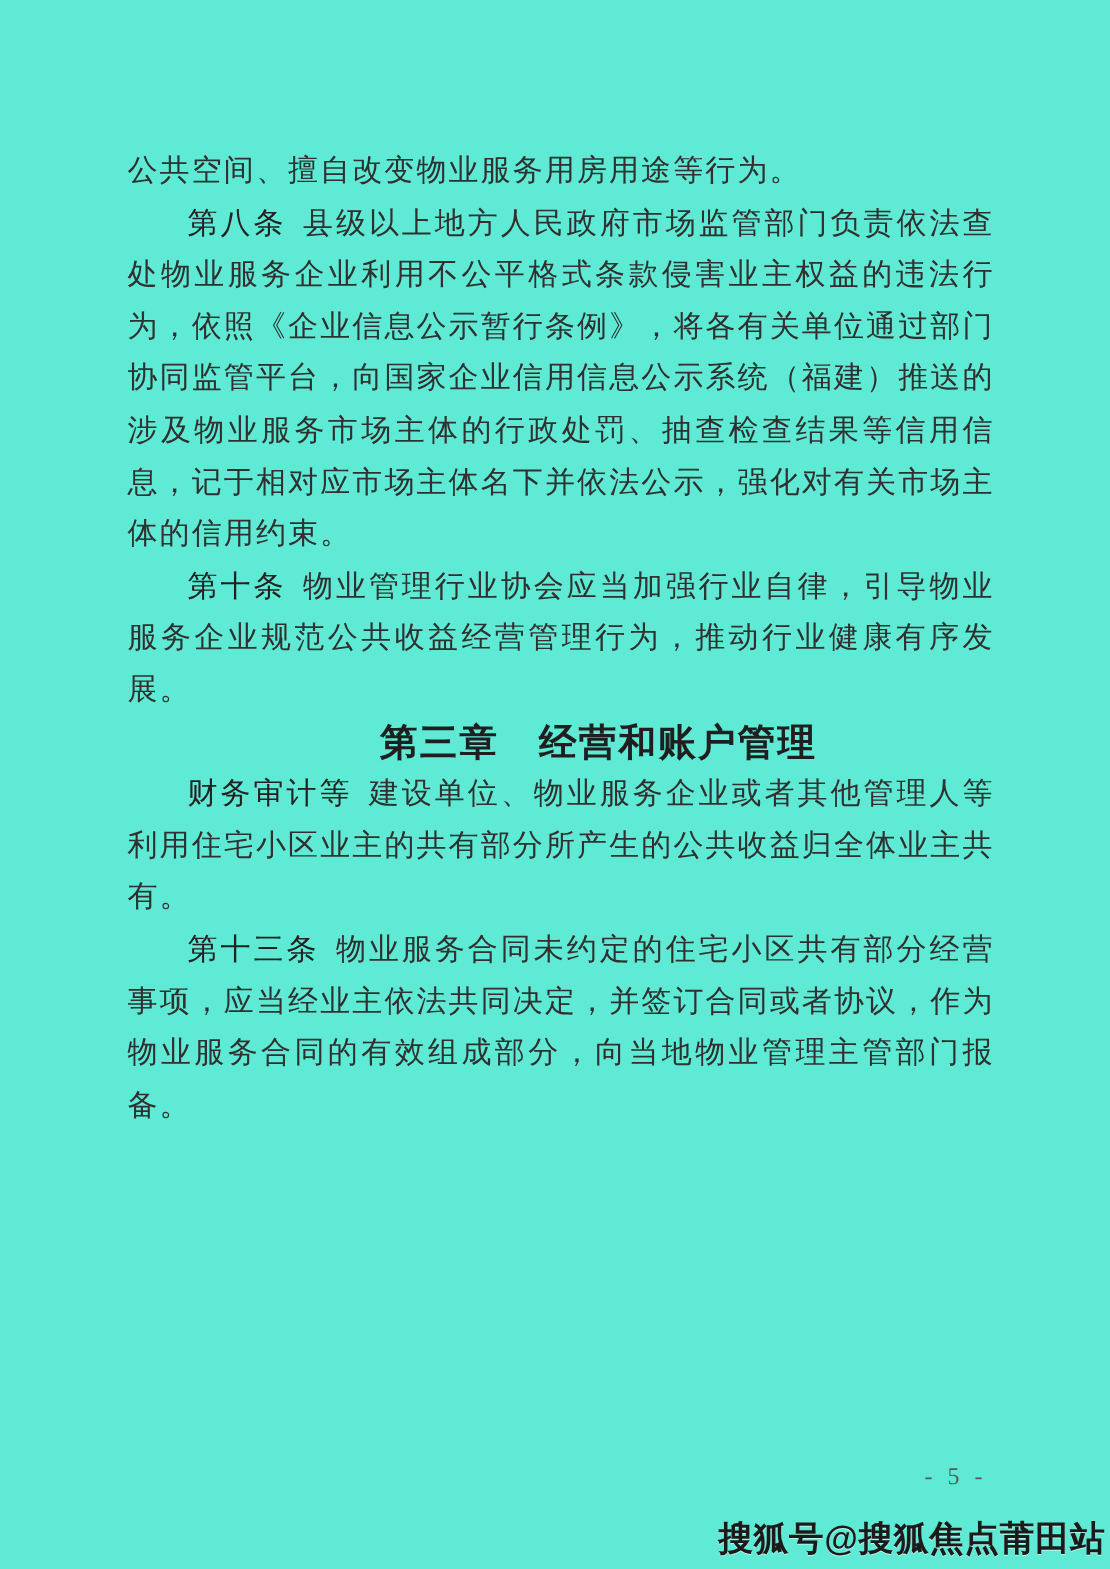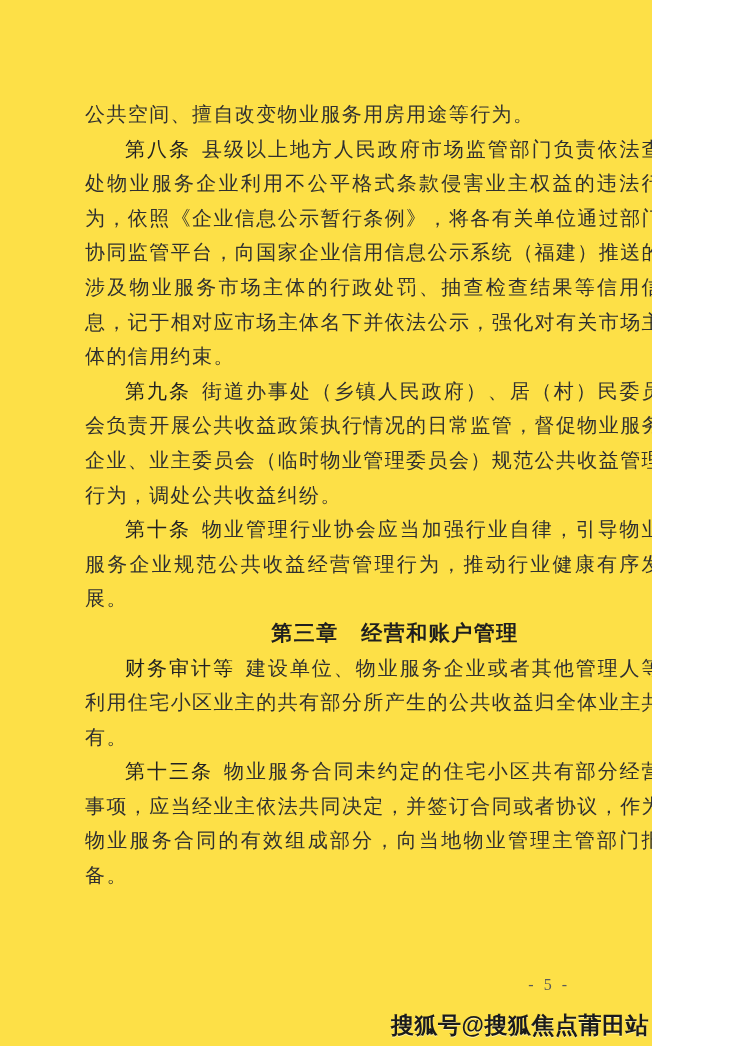--- a/index.html
+++ b/index.html
@@ -6,9 +6,9 @@
   html, body { background: #ffffff; }
   .page {
     position: relative;
-    width: 652px;
+    width: 740px;
     height: 1046px;
-    background: #fde047;
+    background: #5eead4;
     overflow: hidden;
     font-family: "Liberation Serif", "DejaVu Serif", serif;
   }

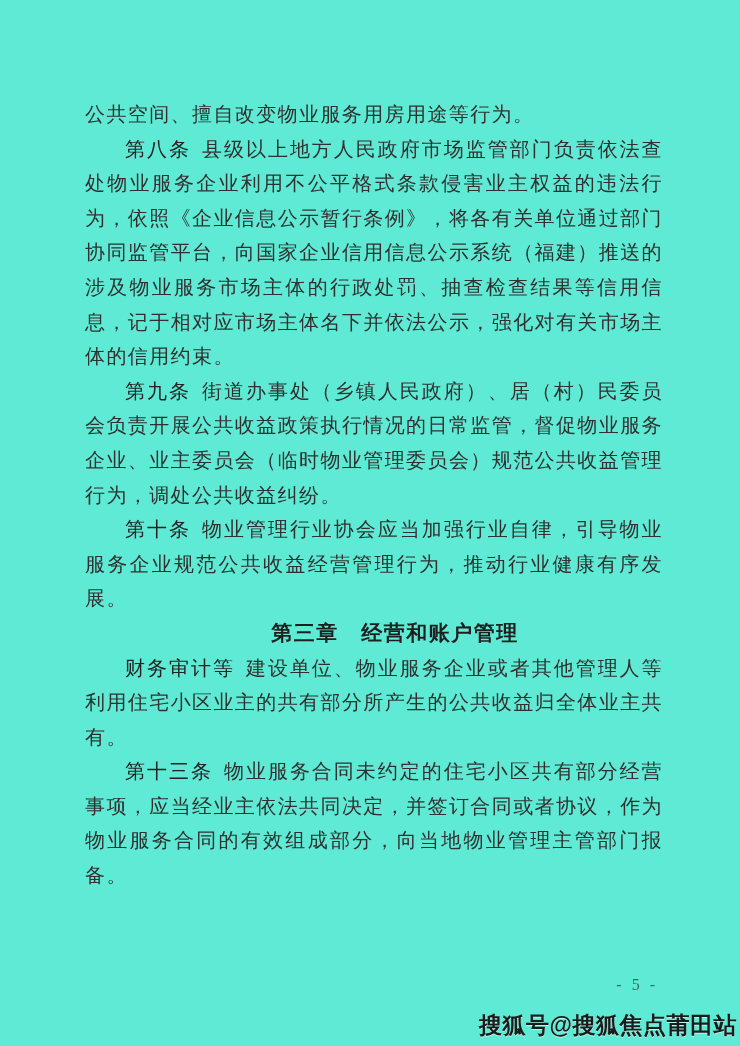--- a/index.html
+++ b/index.html
@@ -79,7 +79,6 @@
 
     <p><span class="article-label">第八条</span><span>县级以上地方人民政府市场监管部门负责依法查处物业服务企业利用不公平格式条款侵害业主权益的违法行为，依照《企业信息公示暂行条例》，将各有关单位通过部门协同监管平台，向国家企业信用信息公示系统（福建）推送的涉及物业服务市场主体的行政处罚、抽查检查结果等信用信息，记于相对应市场主体名下并依法公示，强化对有关市场主体的信用约束。</span></p>
 
-    <p><span class="article-label">第九条</span><span>街道办事处（乡镇人民政府）、居（村）民委员会负责开展公共收益政策执行情况的日常监管，督促物业服务企业、业主委员会（临时物业管理委员会）规范公共收益管理行为，调处公共收益纠纷。</span></p>
 
     <p><span class="article-label">第十条</span><span>物业管理行业协会应当加强行业自律，引导物业服务企业规范公共收益经营管理行为，推动行业健康有序发展。</span></p>
 

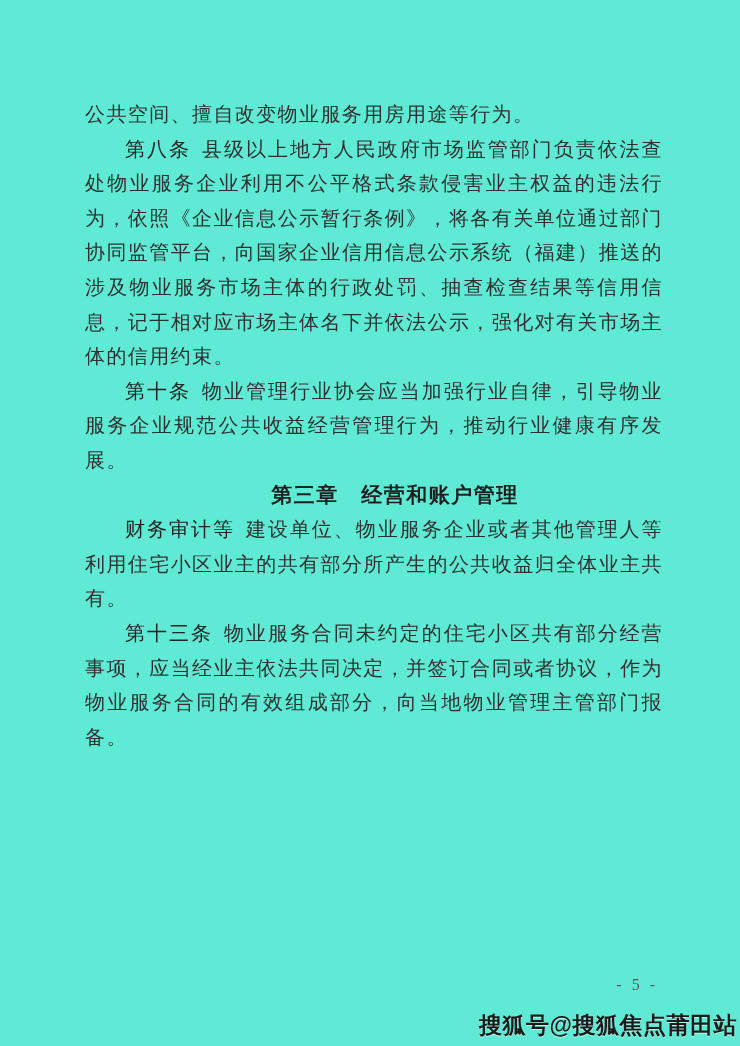--- a/index.html
+++ b/index.html
@@ -38,7 +38,7 @@
   .chapter-heading {
     font-family: "Liberation Sans", "DejaVu Sans", sans-serif;
     font-weight: bold;
-    font-size: 21px;
+    font-size: 25px;
     color: #1f1f1f;
     text-align: center;
     text-indent: 0;

